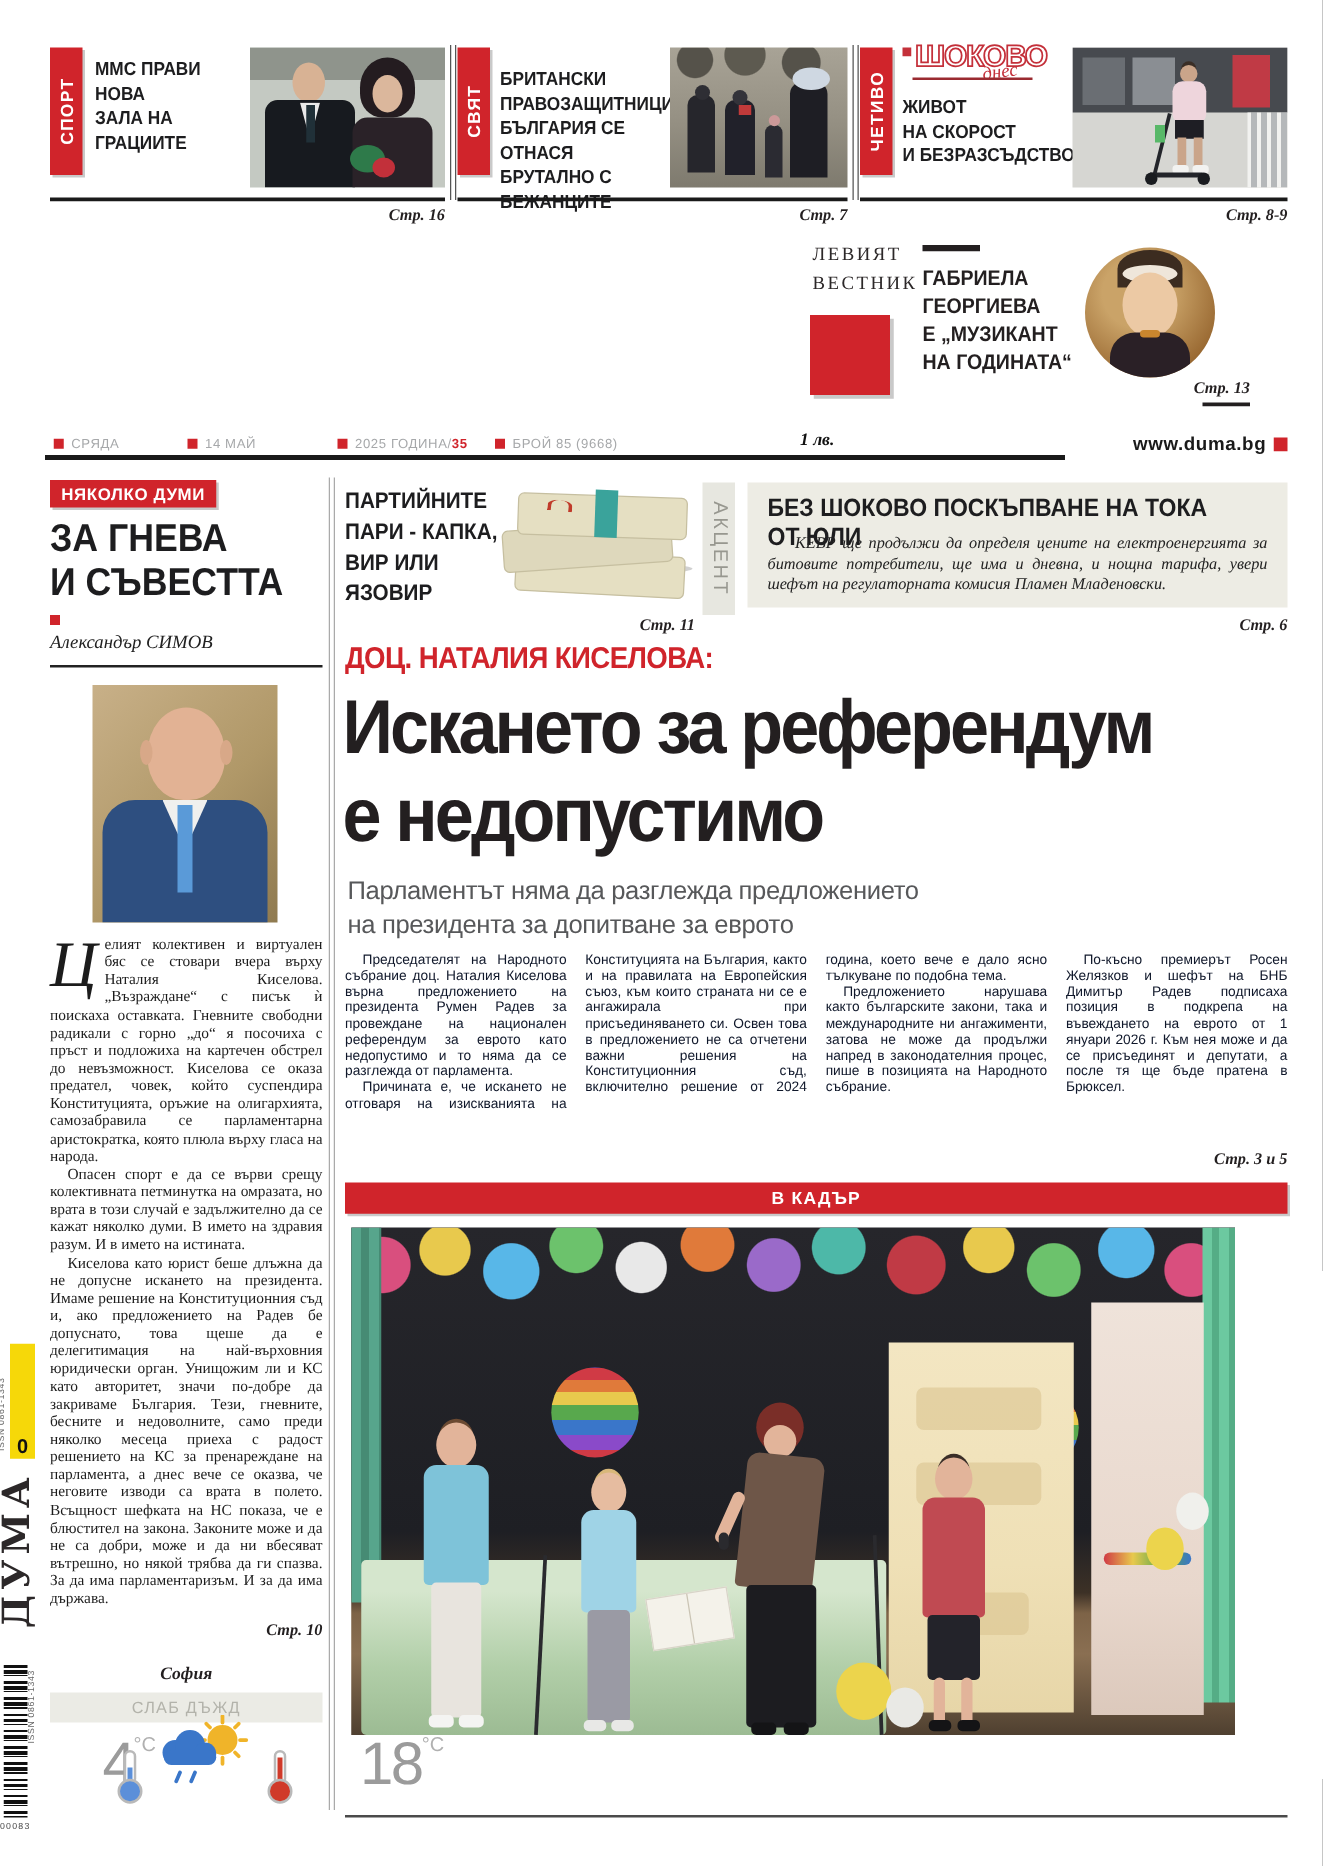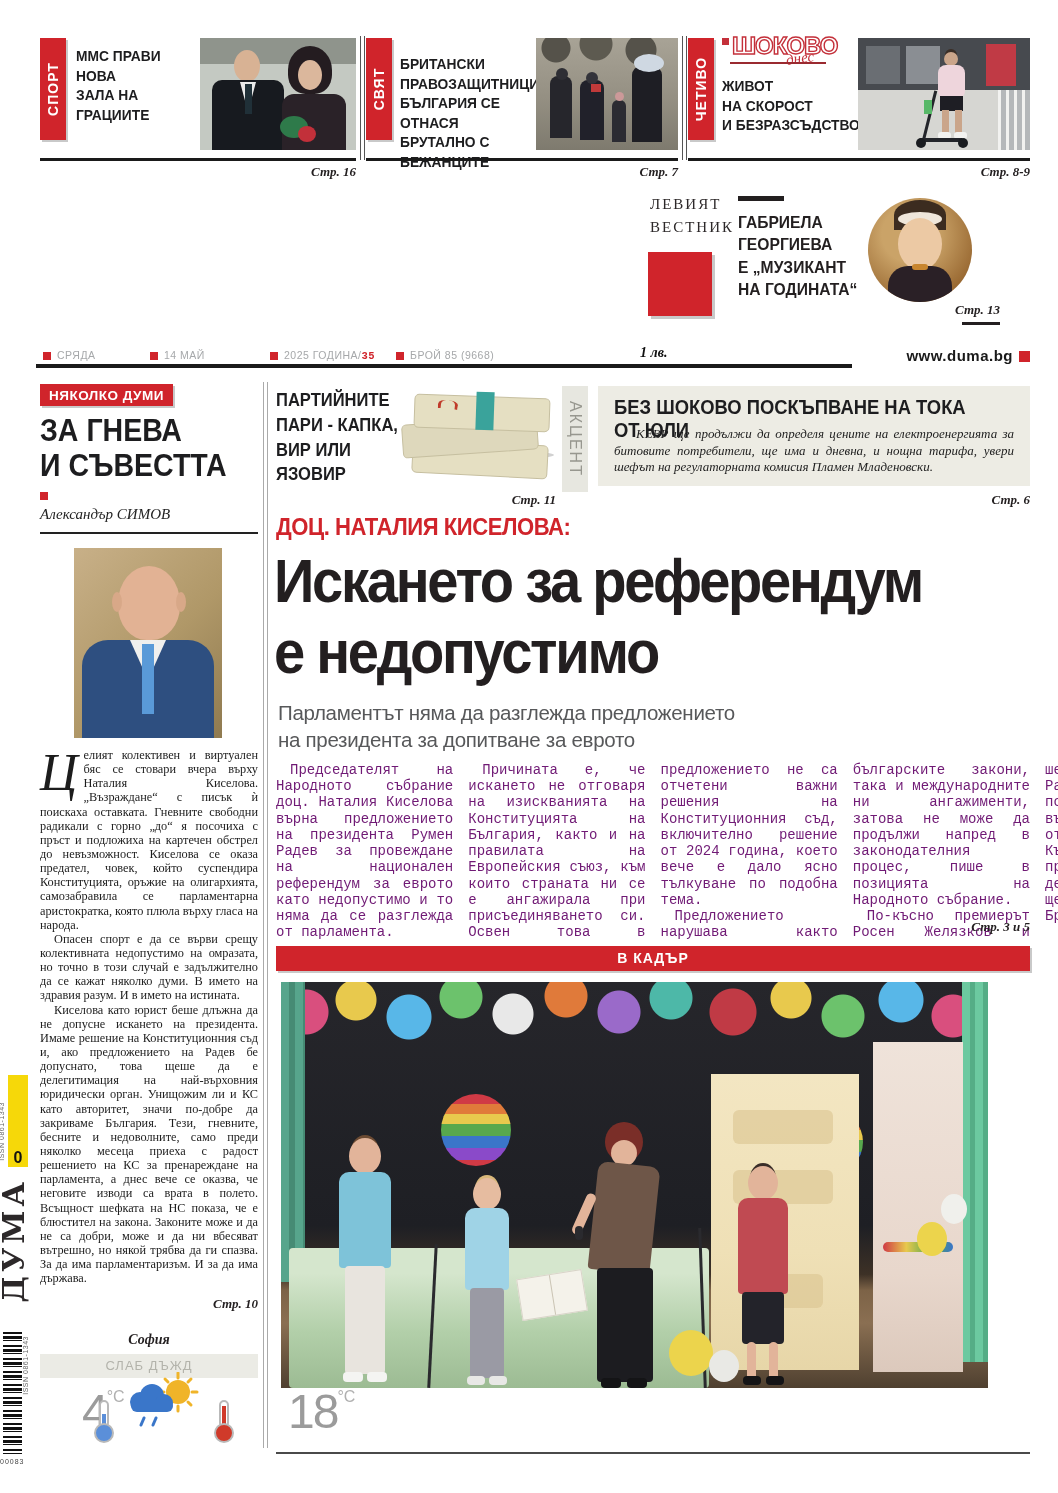--- a/index.html
+++ b/index.html
@@ -39,7 +39,7 @@
   
   .dl{position:absolute;top:349px;font-size:10.5px;letter-spacing:.5px;color:#a6a8aa;}
   .dl .sq{display:inline-block;width:8px;height:8px;background:#d0242b;margin-right:6px;vertical-align:-1px;}
-  .dl .red{color:#d0242b;font-weight:bold;font-family:Liberation Mono, monospace;}
+  .dl .red{color:#d0242b;font-weight:bold;}
   .price{position:absolute;left:640px;top:345px;font-family:"Liberation Serif",serif;font-style:italic;
          font-weight:bold;font-size:14px;color:#111;}
   .site{position:absolute;left:858px;top:347px;width:172px;text-align:right;font-weight:bold;font-size:15px;

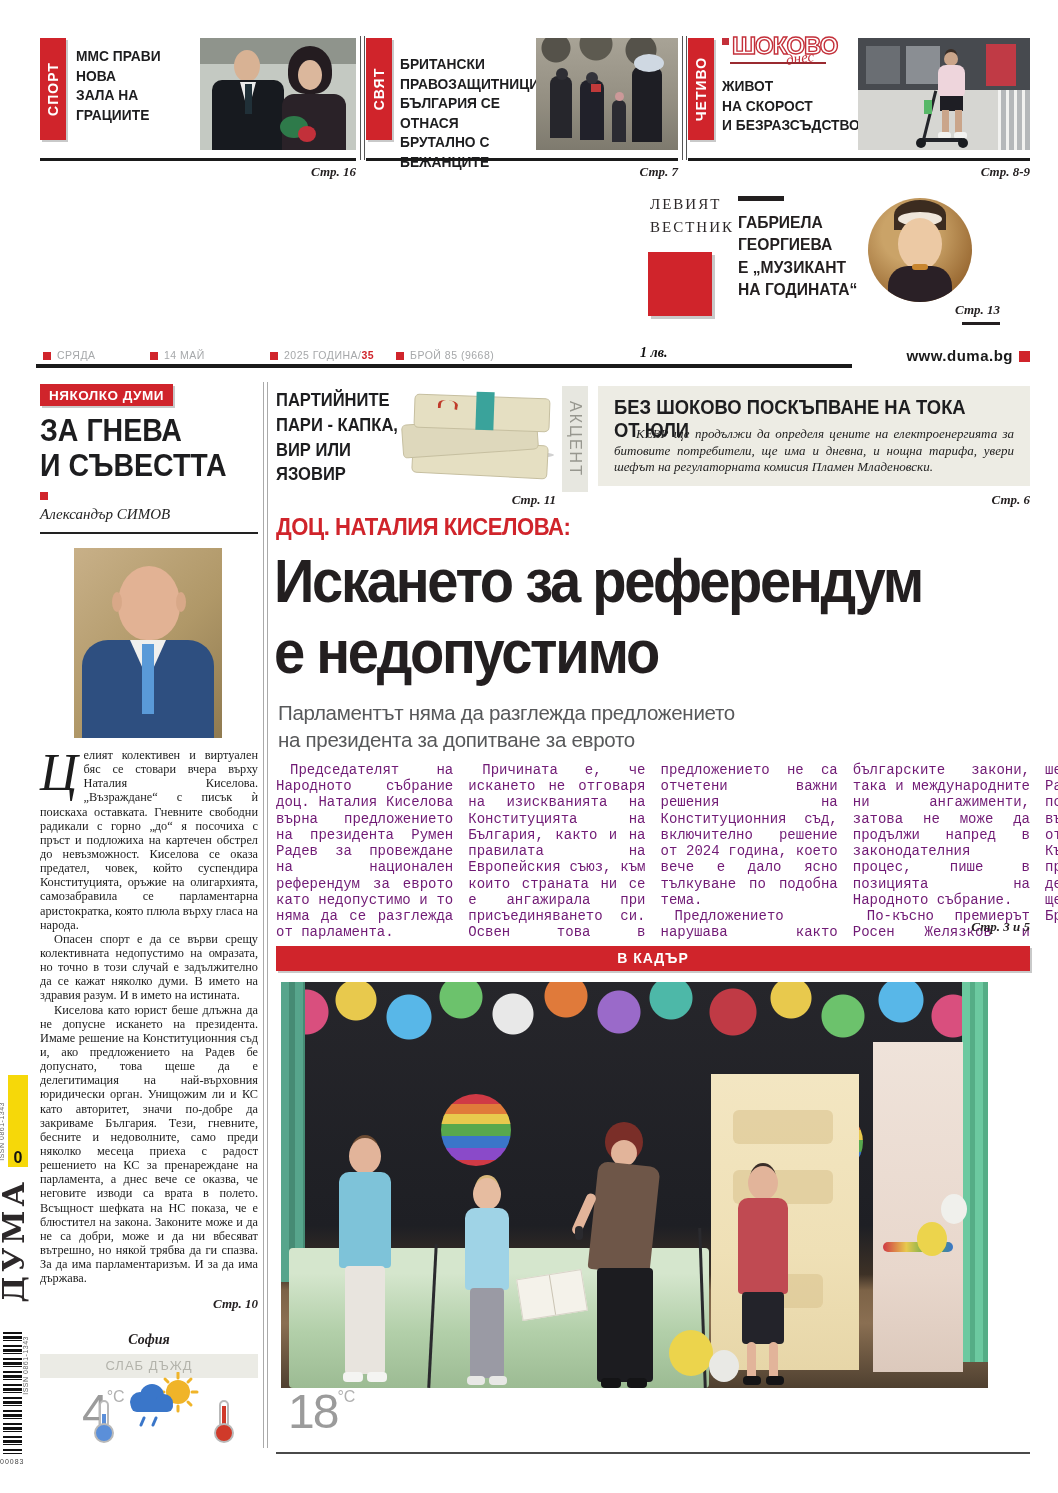--- a/index.html
+++ b/index.html
@@ -105,7 +105,7 @@
                  letter-spacing:-2.5px;color:#231f20;}
   .lead-subhead{position:absolute;left:278px;top:700px;font-size:20.5px;line-height:1.3;color:#57585a;letter-spacing:-.3px;}
   .lead-body{position:absolute;left:276px;top:762px;width:754px;height:182px;column-count:4;column-gap:15px;
-             font-family:Liberation Mono, monospace;font-size:14px;line-height:1.16;text-align:justify;color:#701a75;}
+             font-family:Liberation Sans, sans-serif;font-size:11px;line-height:1.16;text-align:justify;color:#0f172a;}
   .lead-body p{margin:0;text-indent:14px;}
   .lead-page{position:absolute;left:900px;top:919px;width:130px;text-align:right;
              font-family:"Liberation Serif",serif;font-style:italic;font-weight:bold;font-size:13px;}

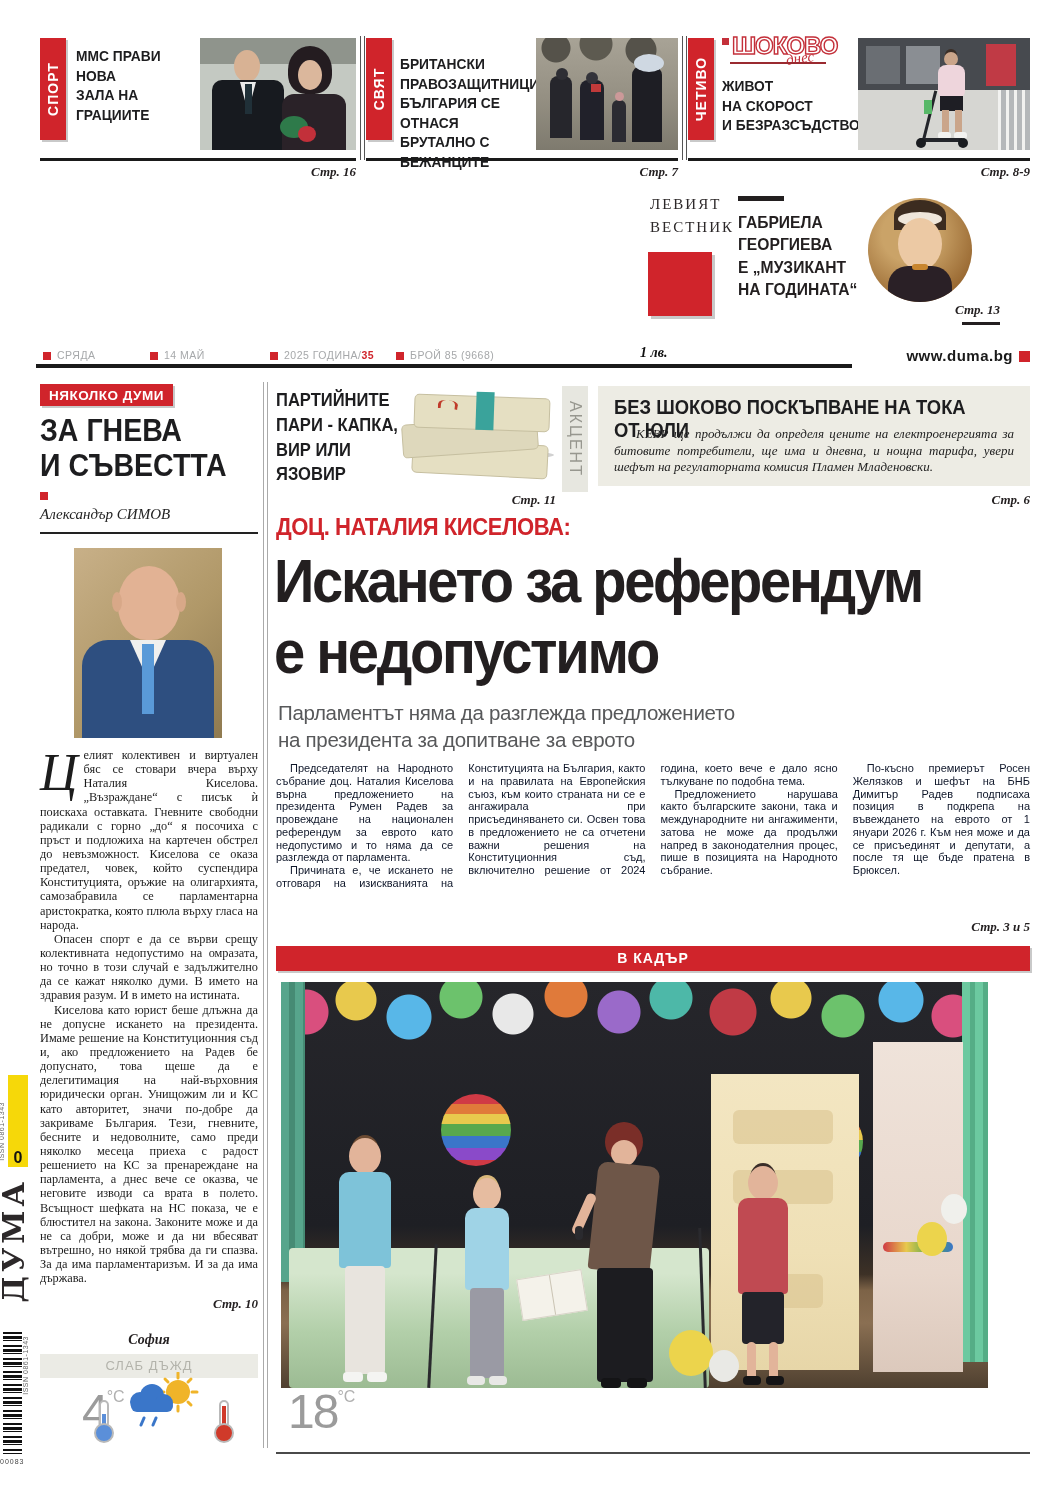--- a/index.html
+++ b/index.html
@@ -301,7 +301,7 @@
   </div>
   <div class="op-body">
     <p class="first"><span class="dropcap">Ц</span><span>елият колективен и виртуален бяс се стовари вчера върху Наталия Киселова. „Възраждане“ с писък ѝ поискаха оставката. Гневните свободни радикали с горно „до“ я посочиха с пръст и подложиха на картечен обстрел до невъзможност. Киселова се оказа предател, човек, който суспендира Конституцията, оръжие на олигархията, самозабравила се парламентарна аристократка, която плюла върху гласа на народа.</span></p>
-    <p>Опасен спорт е да се върви срещу колективната недопустимо на омразата, но точно в този случай е задължително да се кажат няколко думи. В името на здравия разум. И в името на истината.</p>
+    <p>Опасен спорт е да се върви срещу колективната петминутка на омразата, но врата в този случай е задължително да се кажат няколко думи. В името на здравия разум. И в името на истината.</p>
     <p>Киселова като юрист беше длъжна да не допусне искането на президента. Имаме решение на Конституционния съд и, ако предложението на Радев бе допуснато, това щеше да е делегитимация на най-върховния юридически орган. Унищожим ли и КС като авторитет, значи по-добре да закриваме България. Тези, гневните, бесните и недоволните, само преди няколко месеца приеха с радост решението на КС за пренареждане на парламента, а днес вече се оказва, че неговите изводи са врата в полето. Всъщност шефката на НС показа, че е блюстител на закона. Законите може и да не са добри, може и да ни вбесяват вътрешно, но някой трябва да ги спазва. За да има парламентаризъм. И за да има държава.</p>
   </div>
   <div class="op-page">Стр. 10</div>

